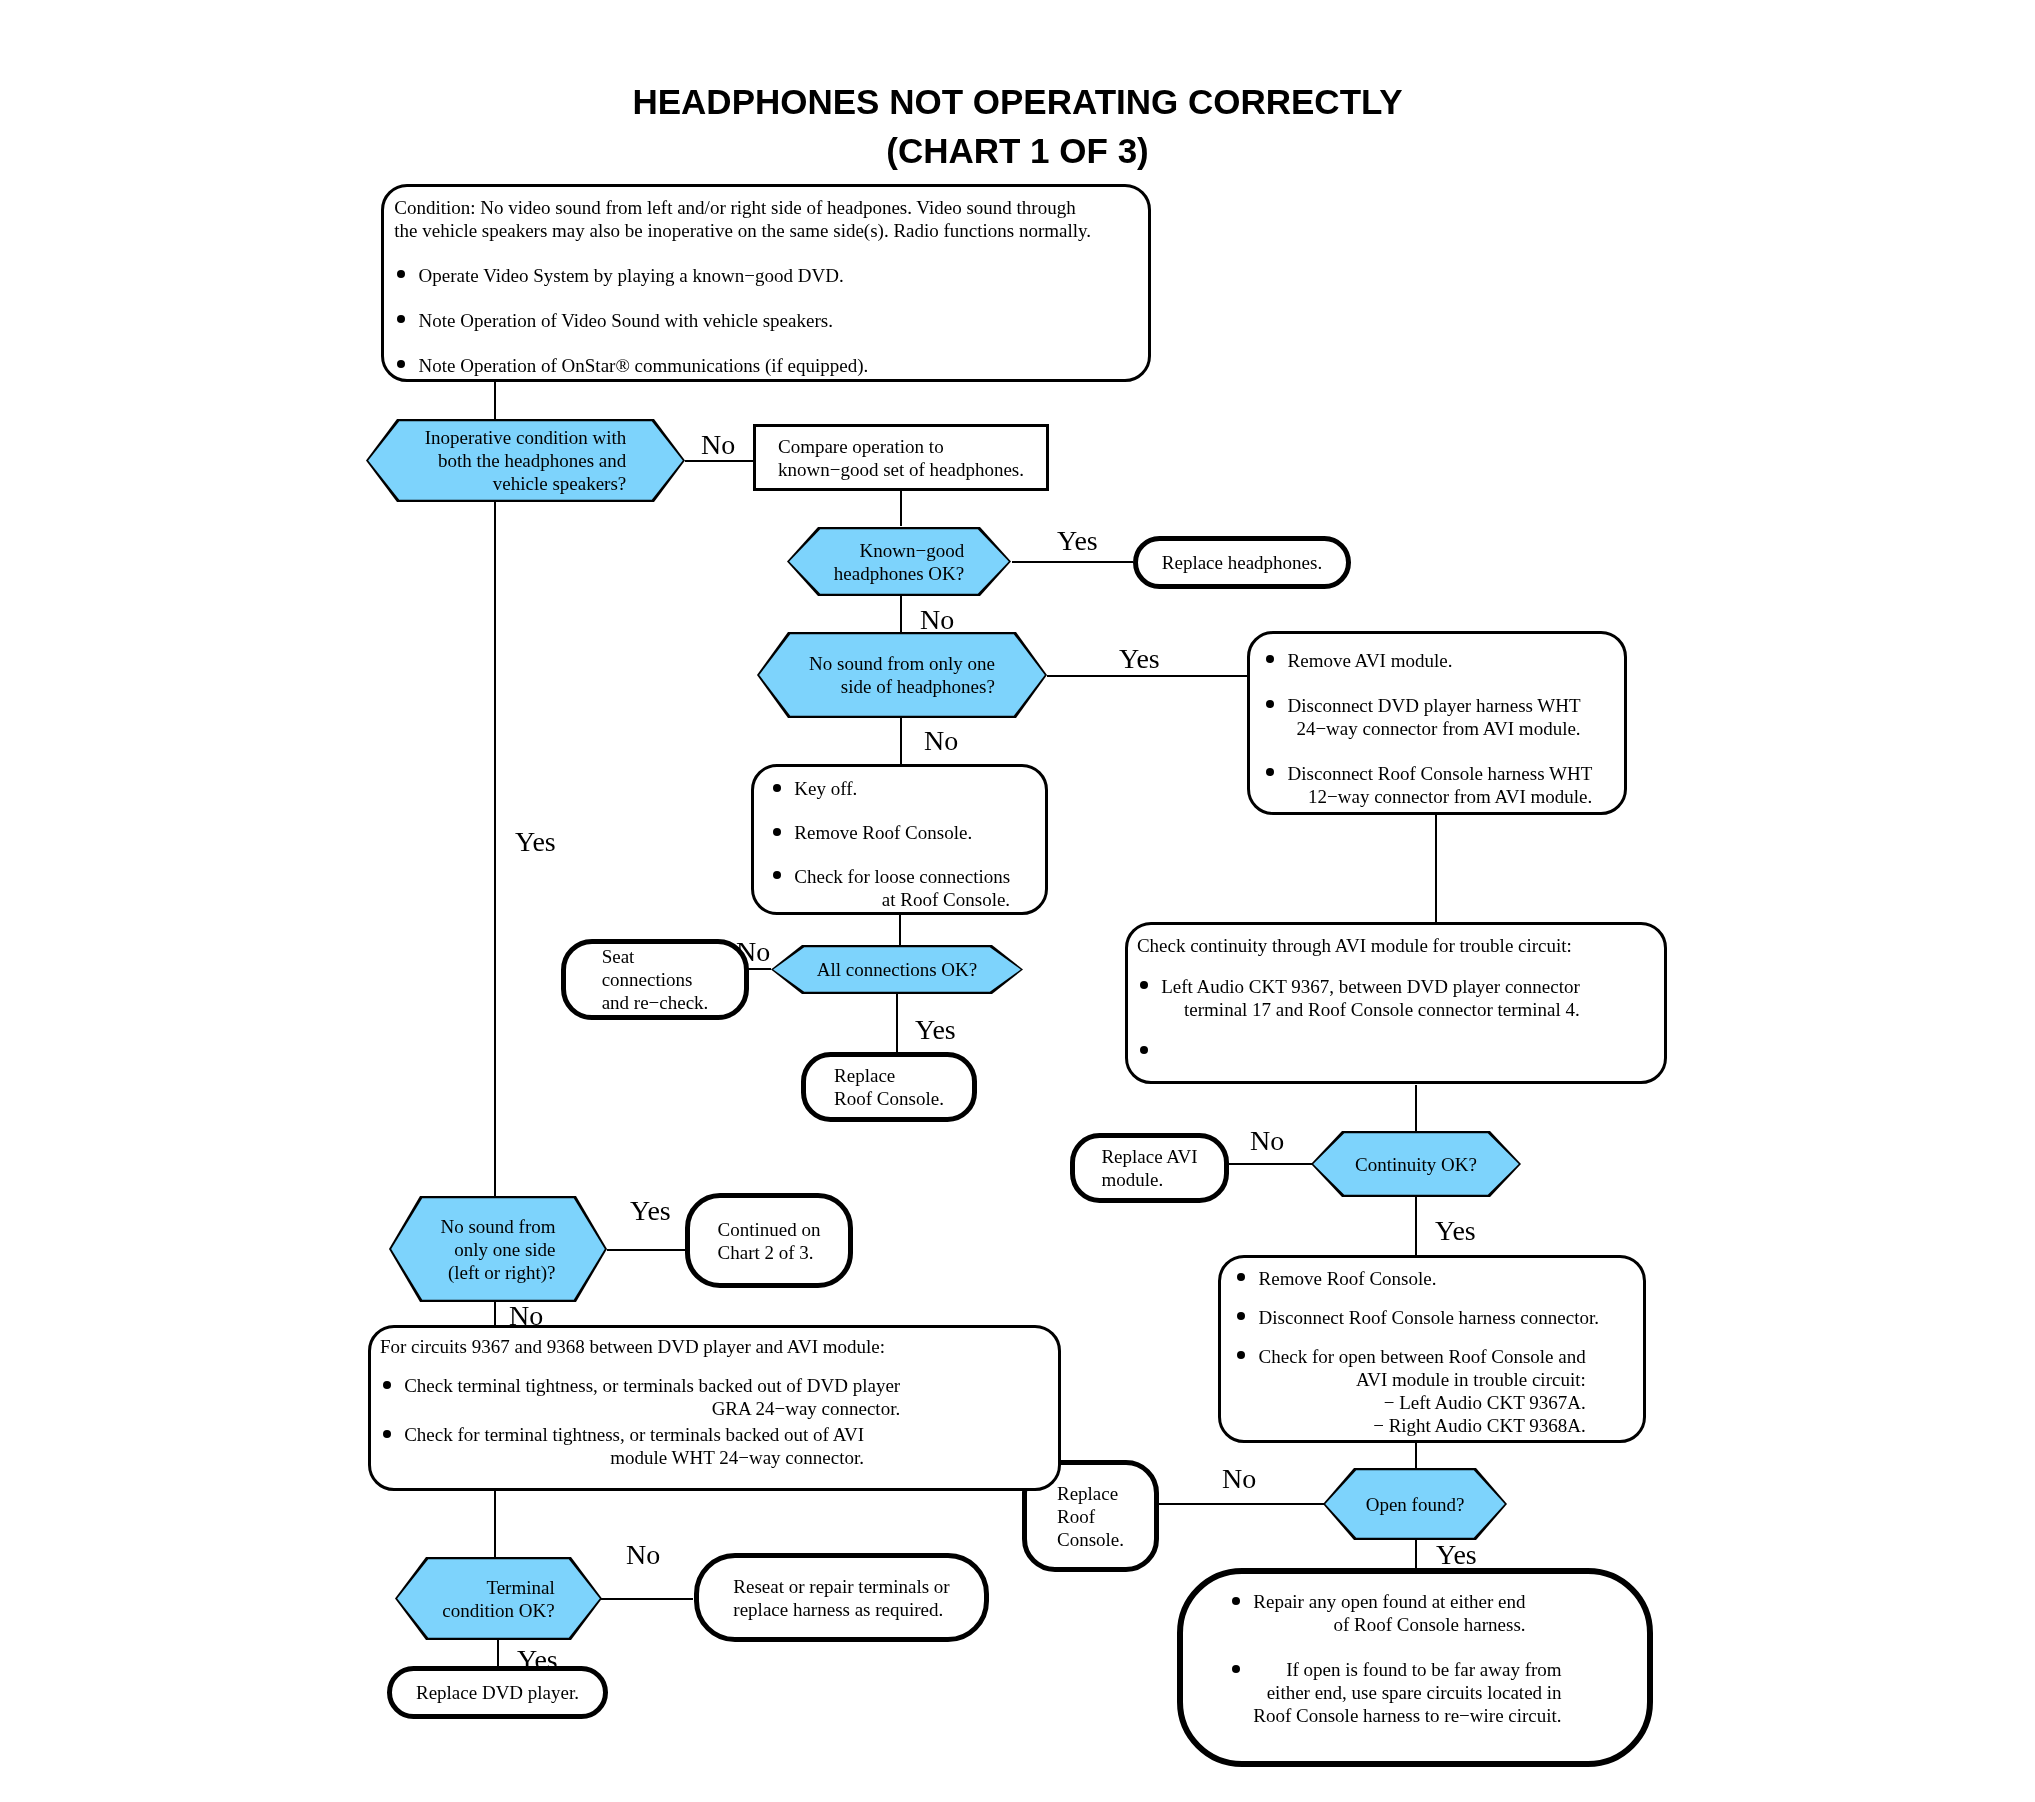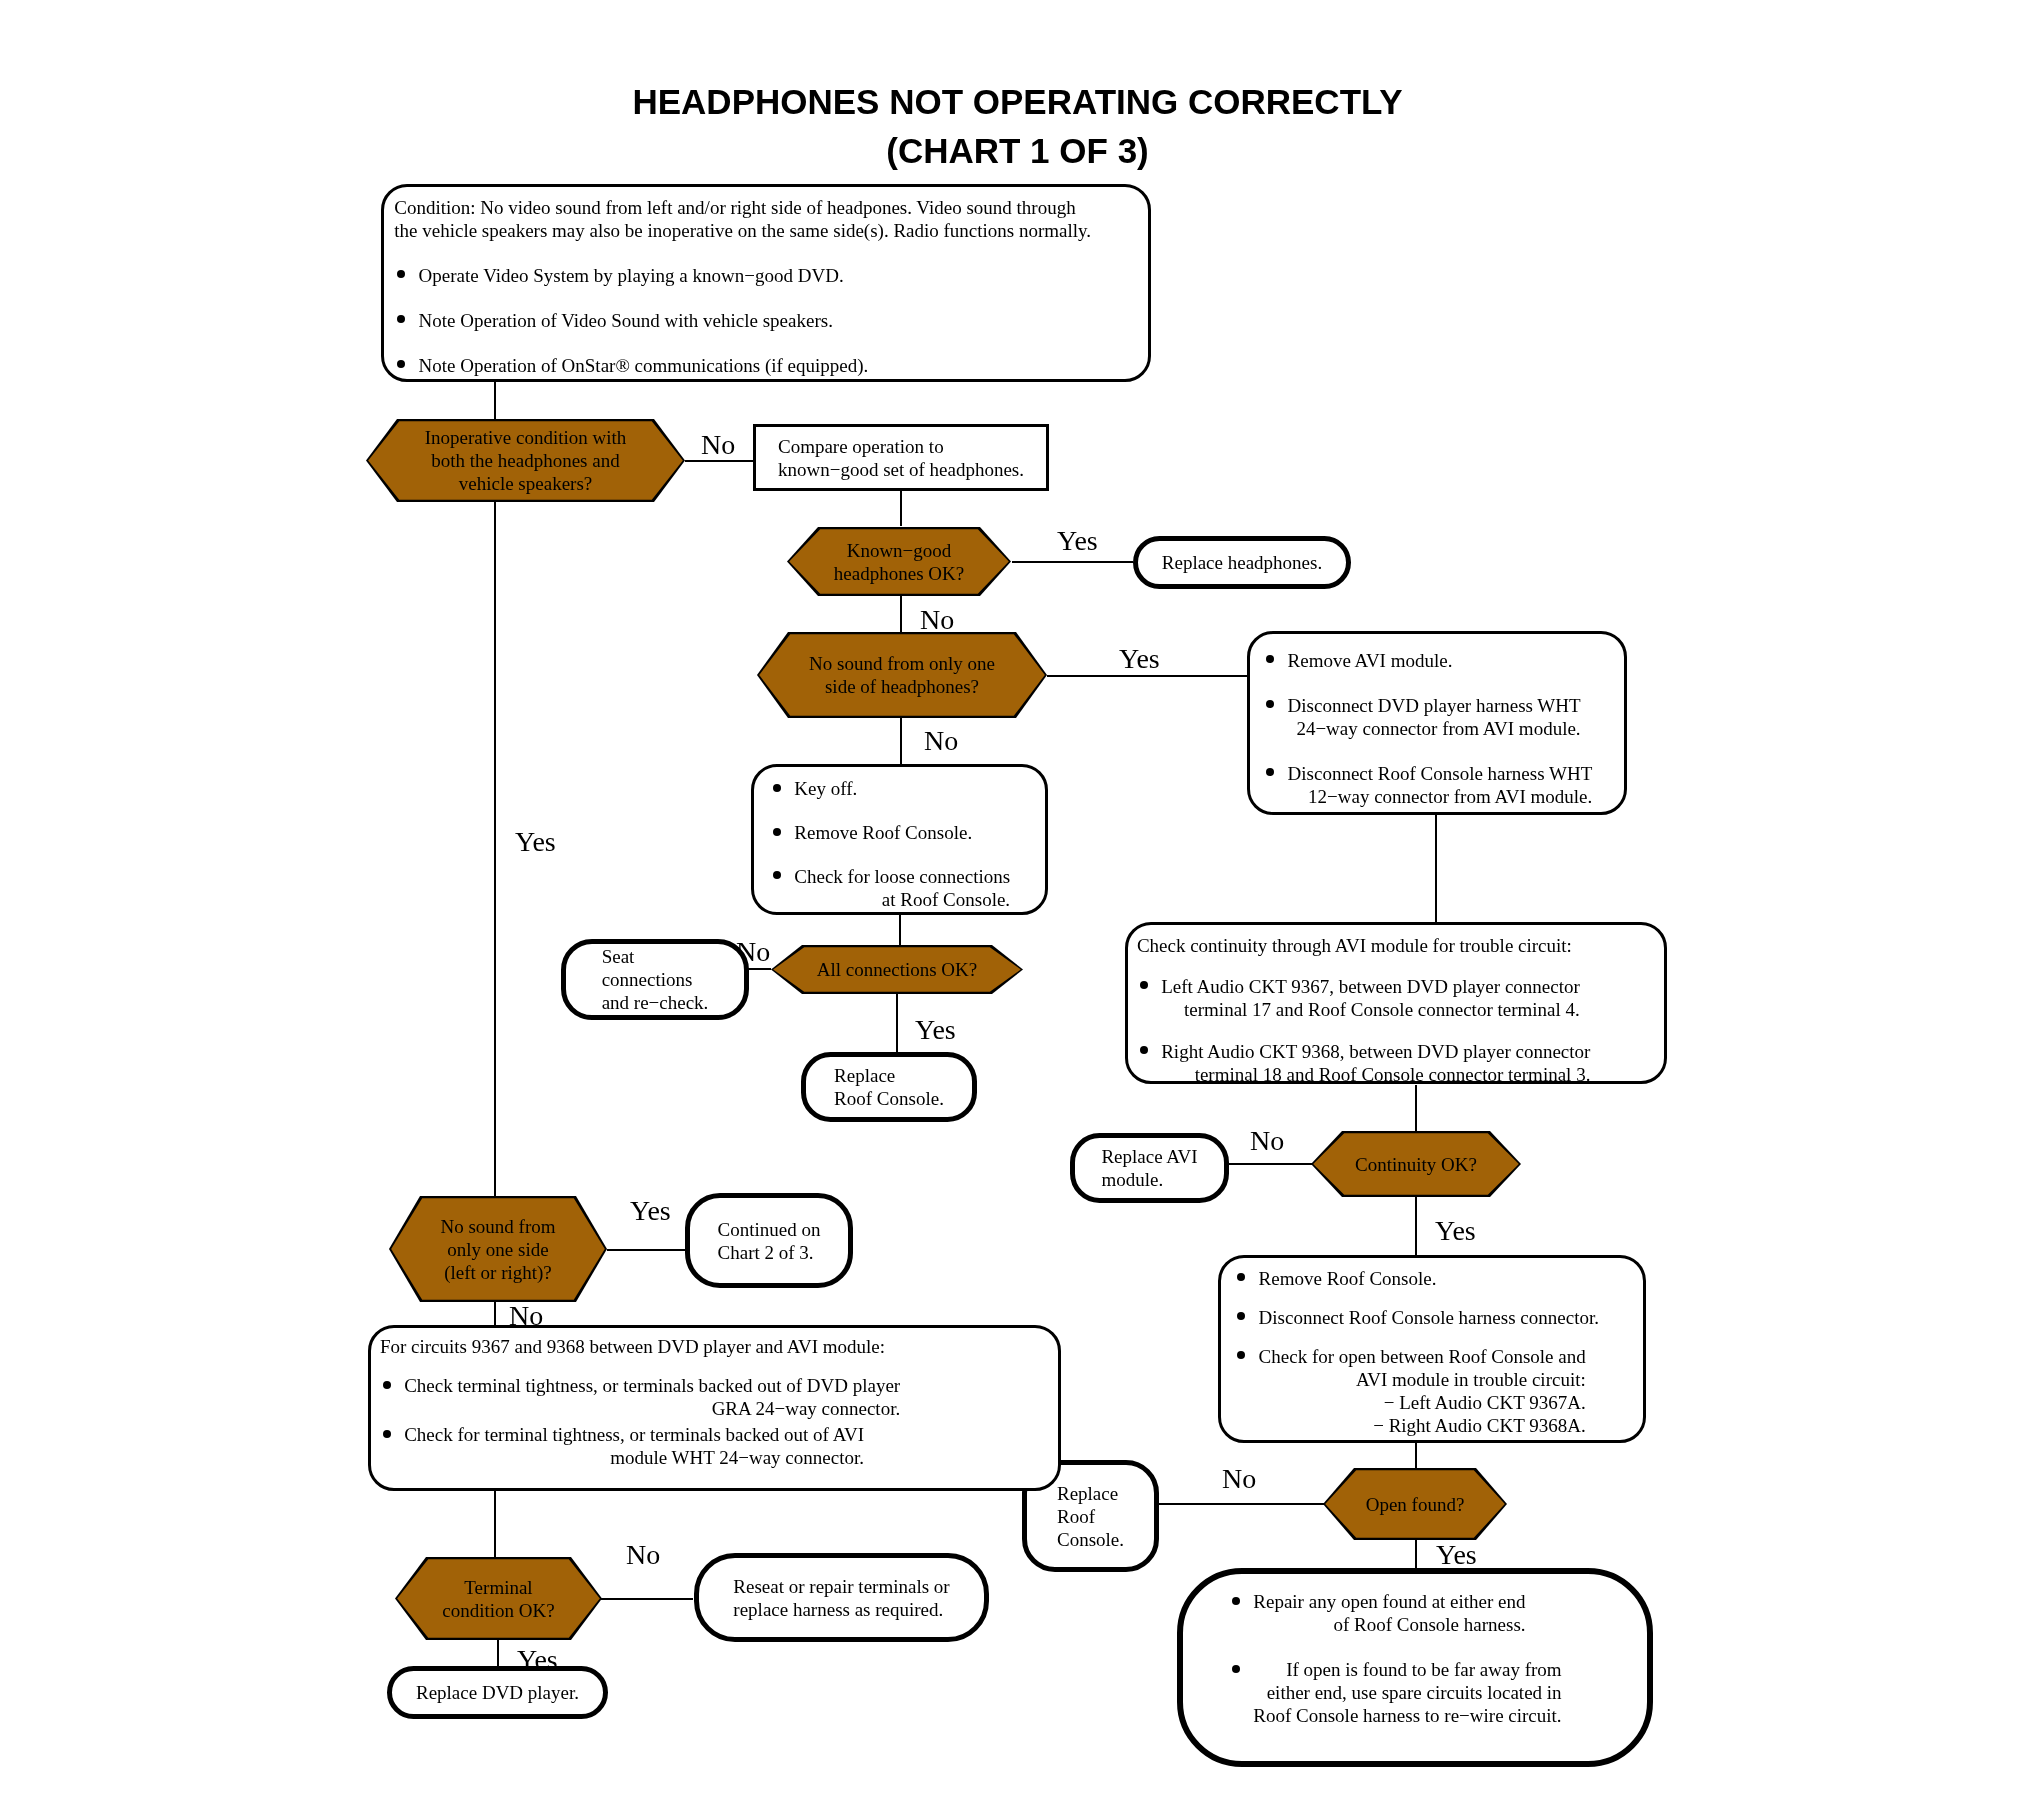--- a/index.html
+++ b/index.html
@@ -23,8 +23,8 @@
     clip-path: polygon(0 50%, 31px 0, calc(100% - 31px) 0, 100% 50%, calc(100% - 31px) 100%, 31px 100%);
   }
   .hex-in {
-    position:absolute; left:2.2px; top:2.2px; right:2.2px; bottom:2.2px; background:#a16207;
-    display:flex; align-items:center; justify-content:center; text-align:center;
+    position:absolute; left:2.2px; top:2.2px; right:2.2px; bottom:2.2px; background:#7dd3fc;
+    display:flex; align-items:center; justify-content:center; text-align:right;
   }
   .txt { white-space:pre; font-size:19px; line-height:23px; }
   .lbl { position:absolute; font-size:28px; line-height:25px; }

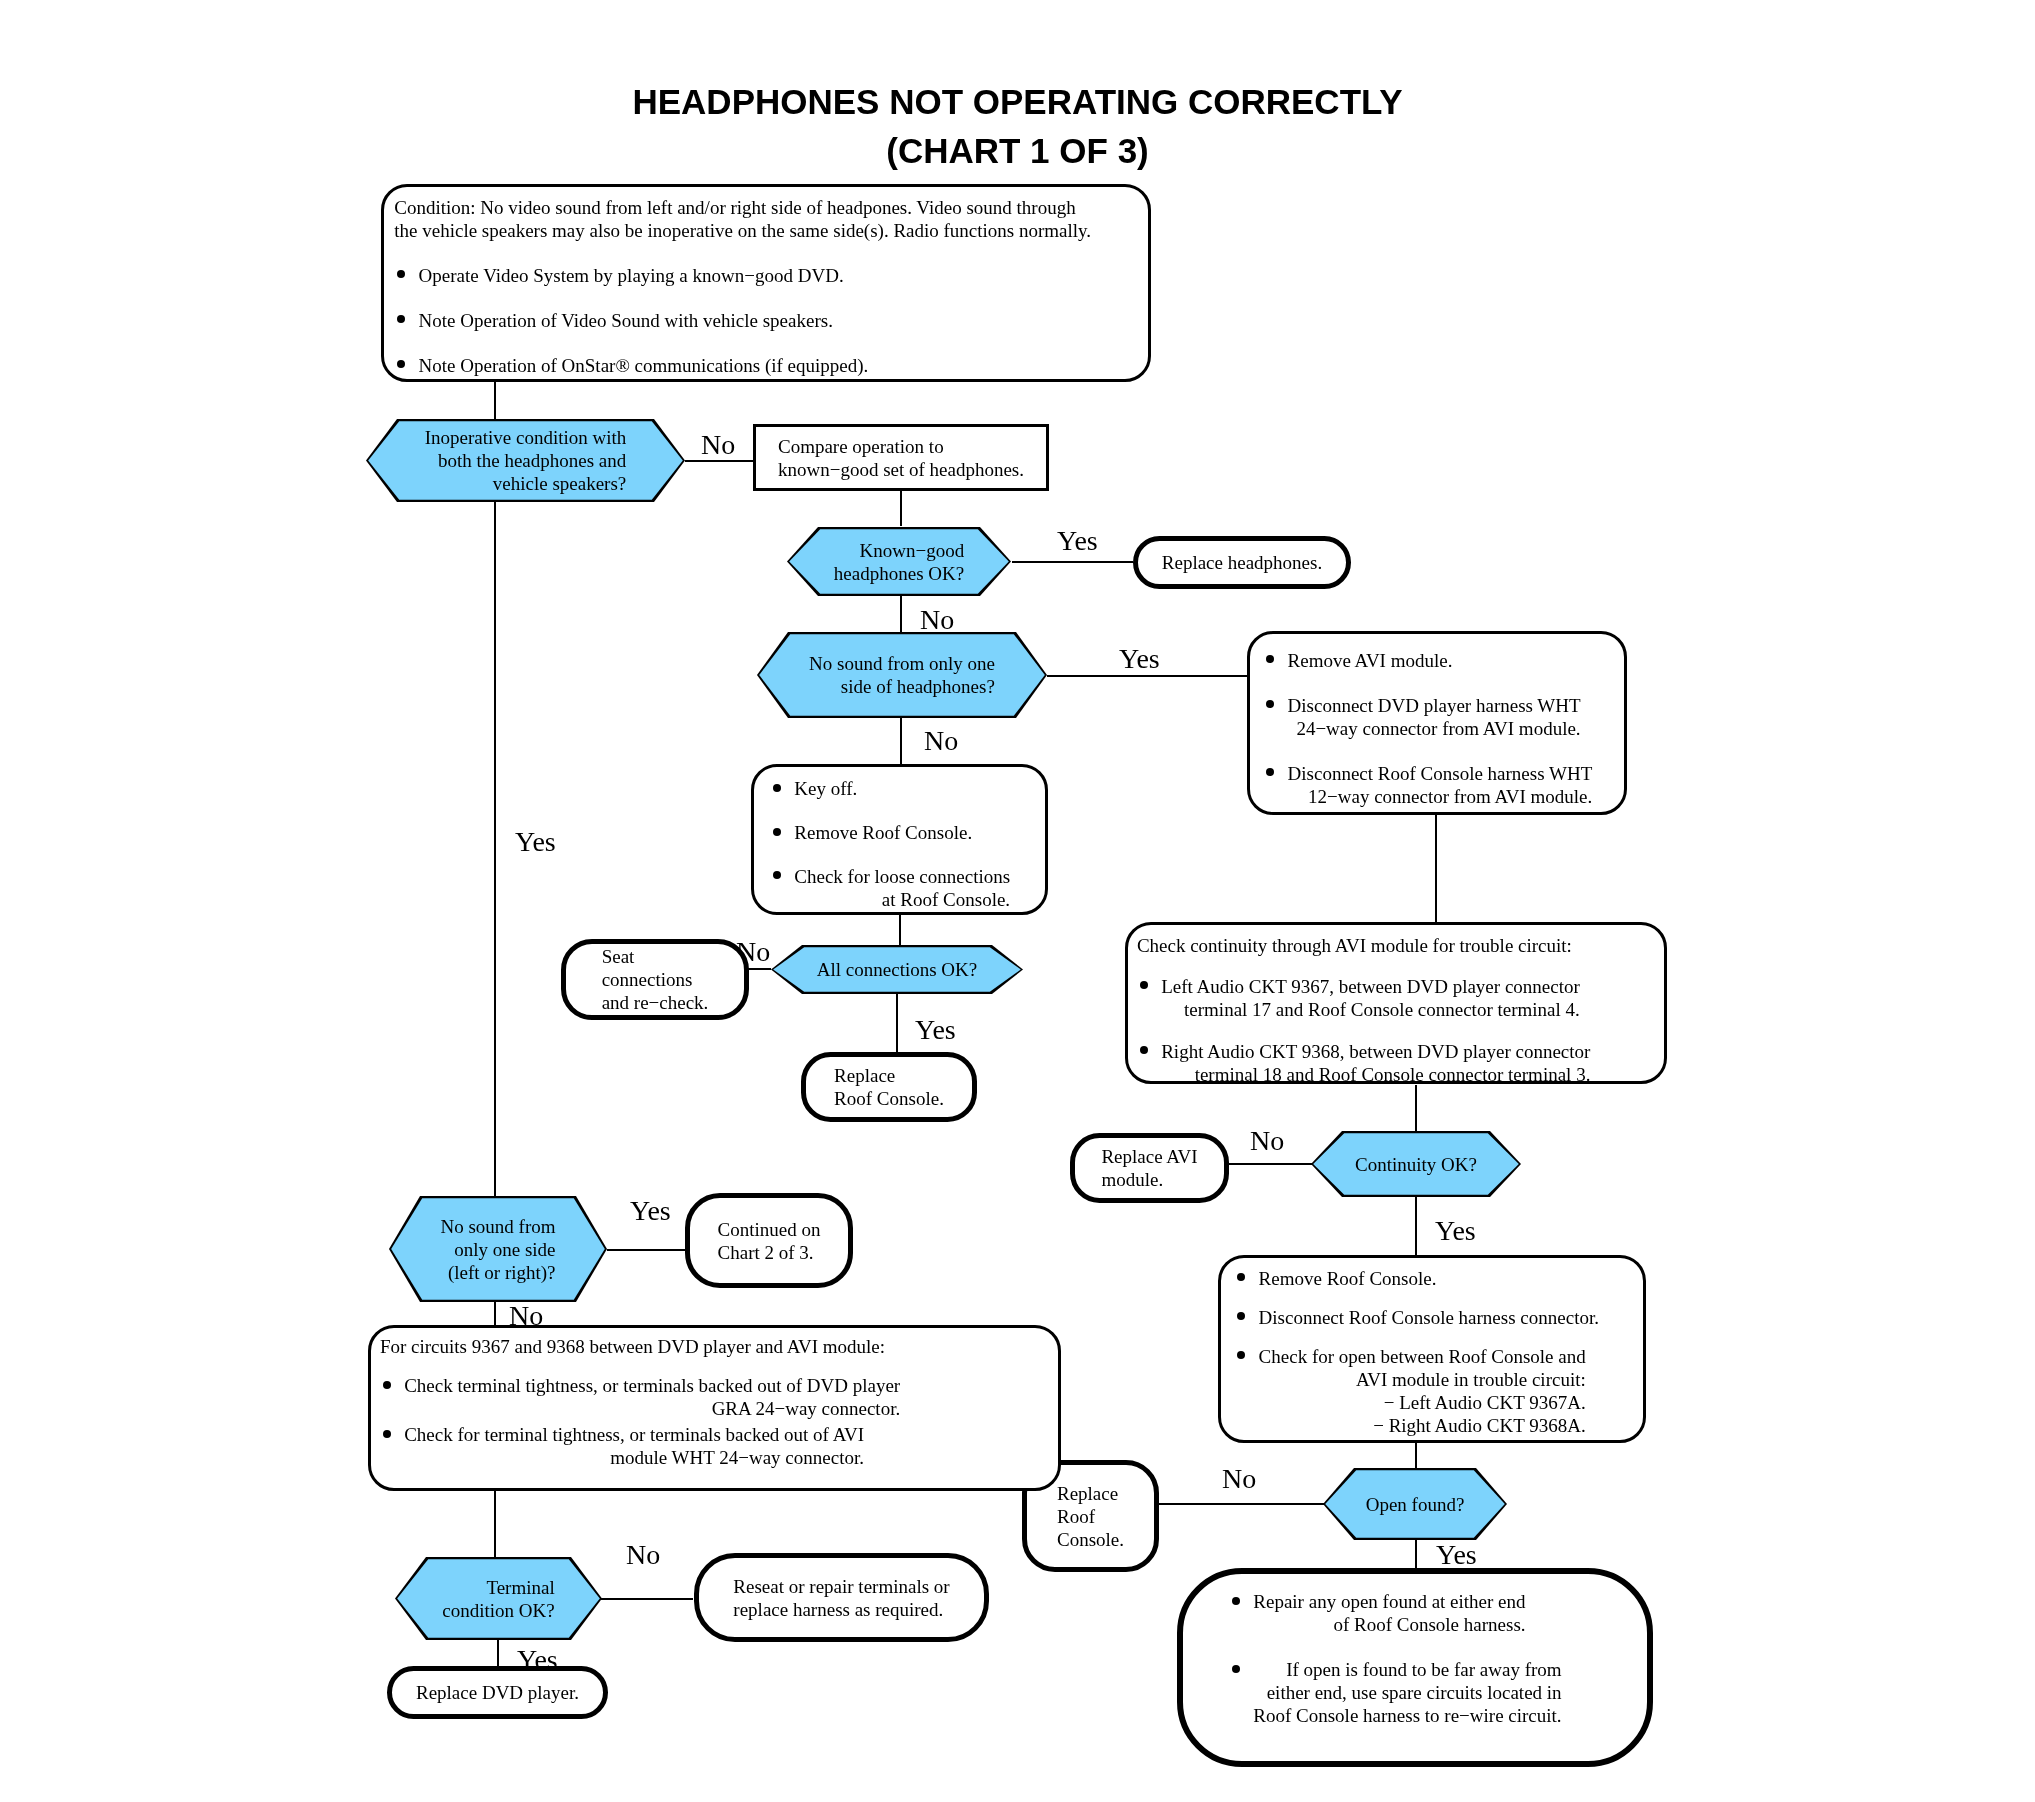--- a/index.html
+++ b/index.html
@@ -188,8 +188,6 @@
       </div>
     <div class="bul" style="margin-top:19px">
         <span class="dot"></span>
-        <div class="txt">Right Audio CKT 9368, between DVD player connector
-terminal 18 and Roof Console connector terminal 3.</div>
       </div>
   </div>
 

